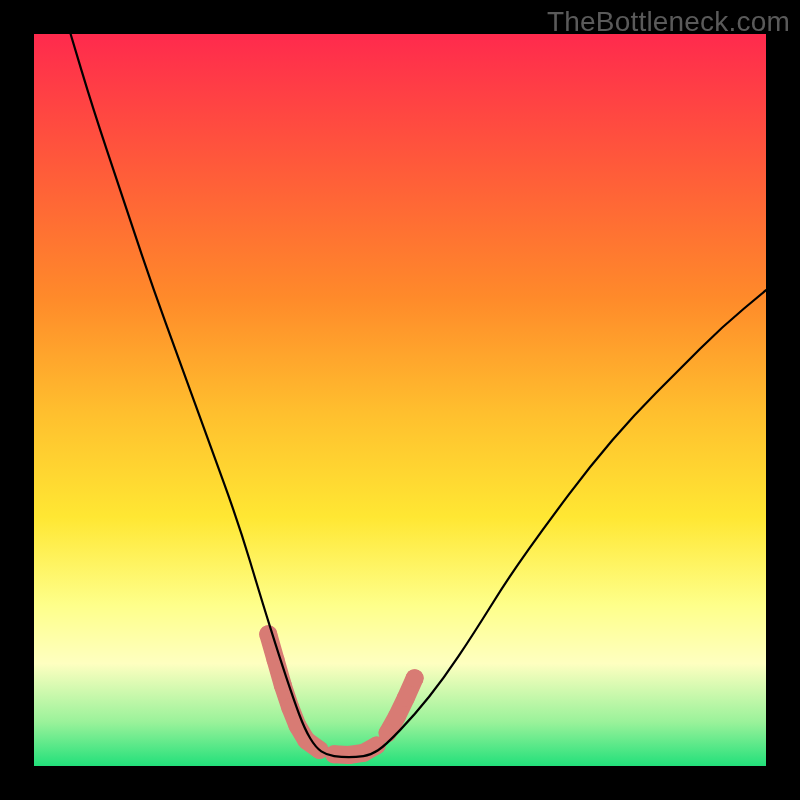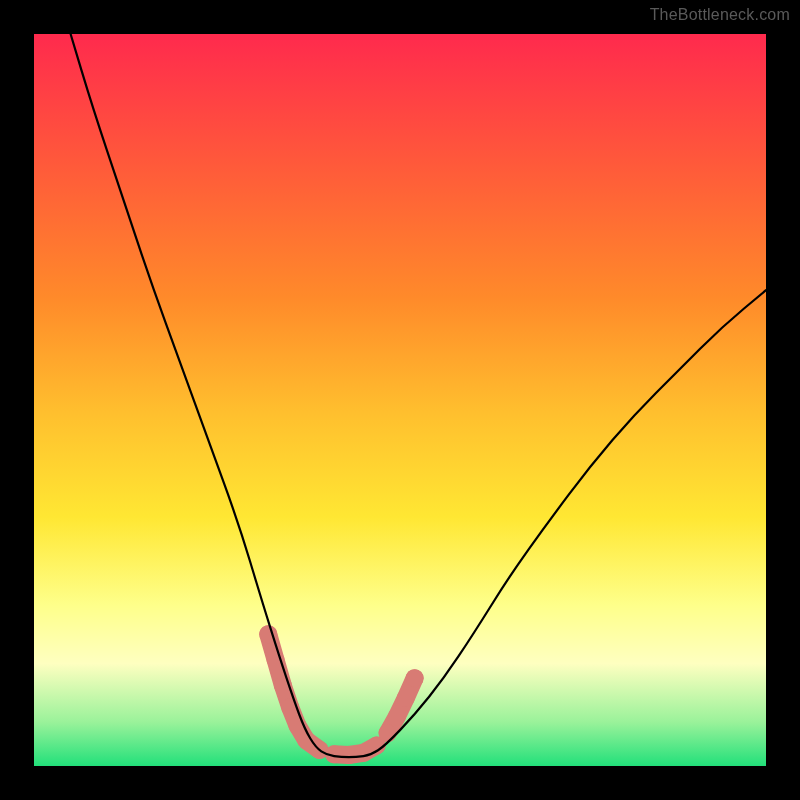--- a/index.html
+++ b/index.html
@@ -32,7 +32,7 @@
     top: 6px;
     right: 10px;
     color: #5a5a5a;
-    font-size: 16px;
+    font-size: 28px;
     font-weight: 500;
     letter-spacing: 0.2px;
     user-select: none;

